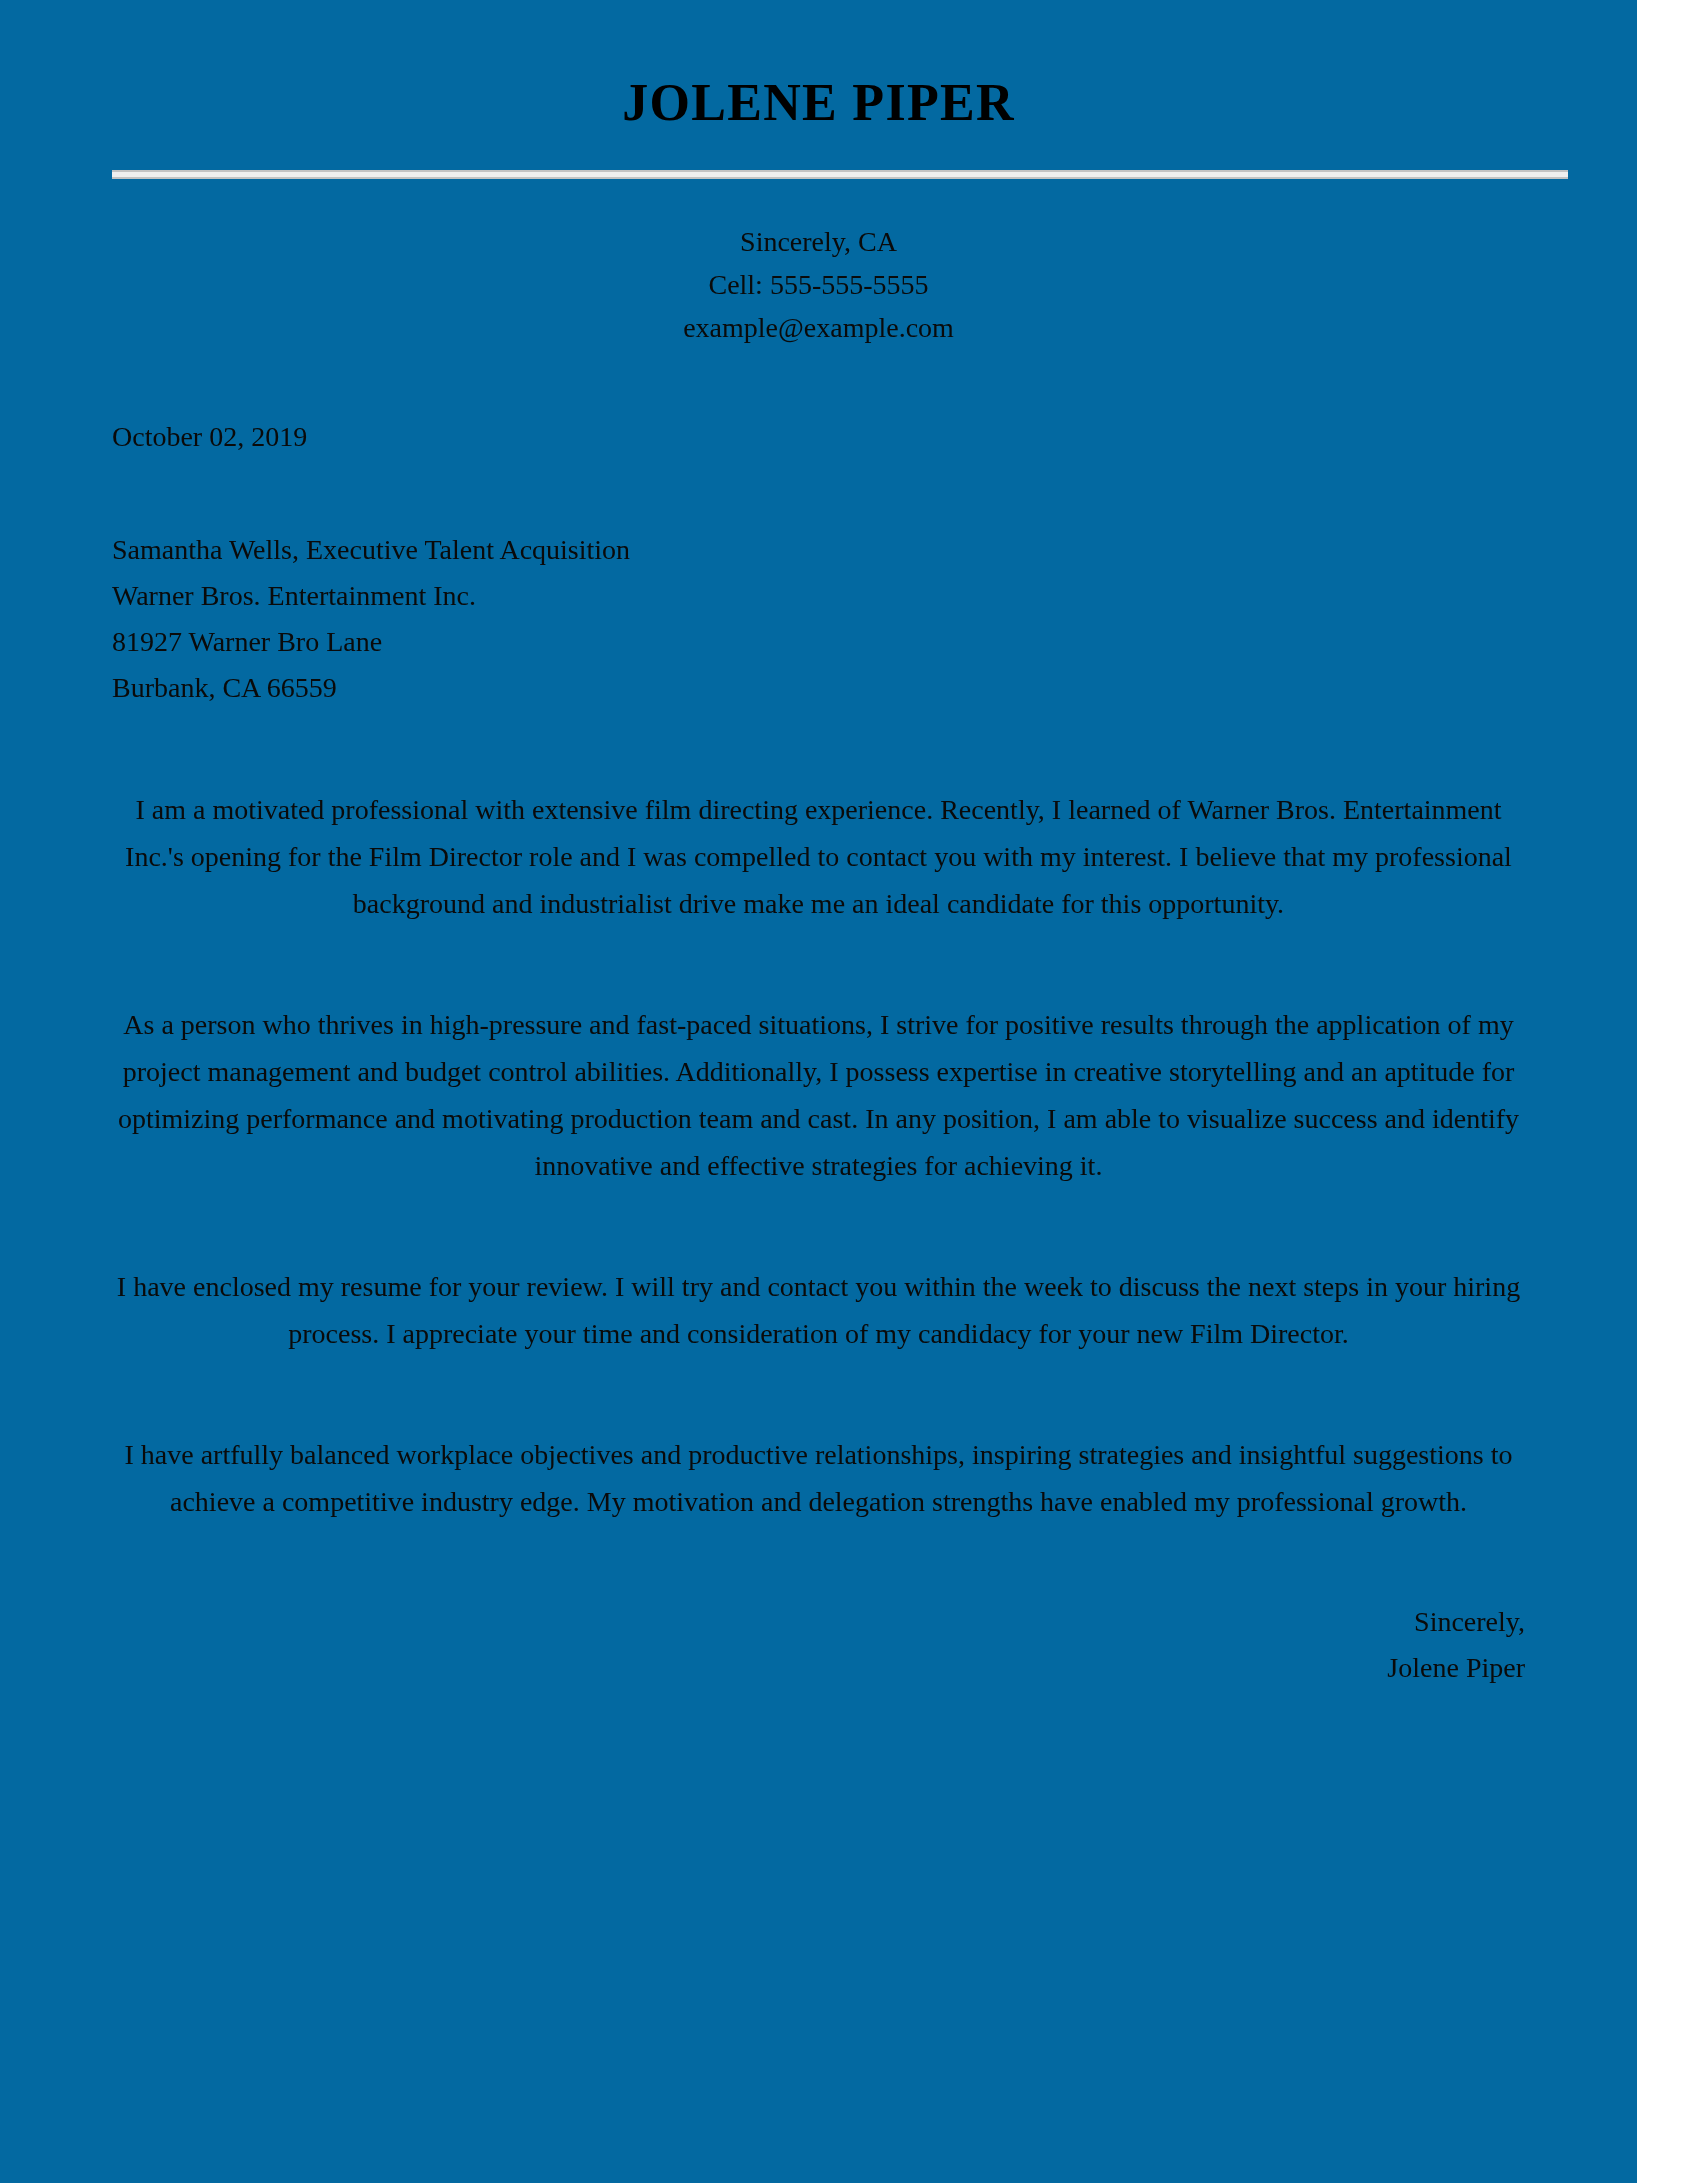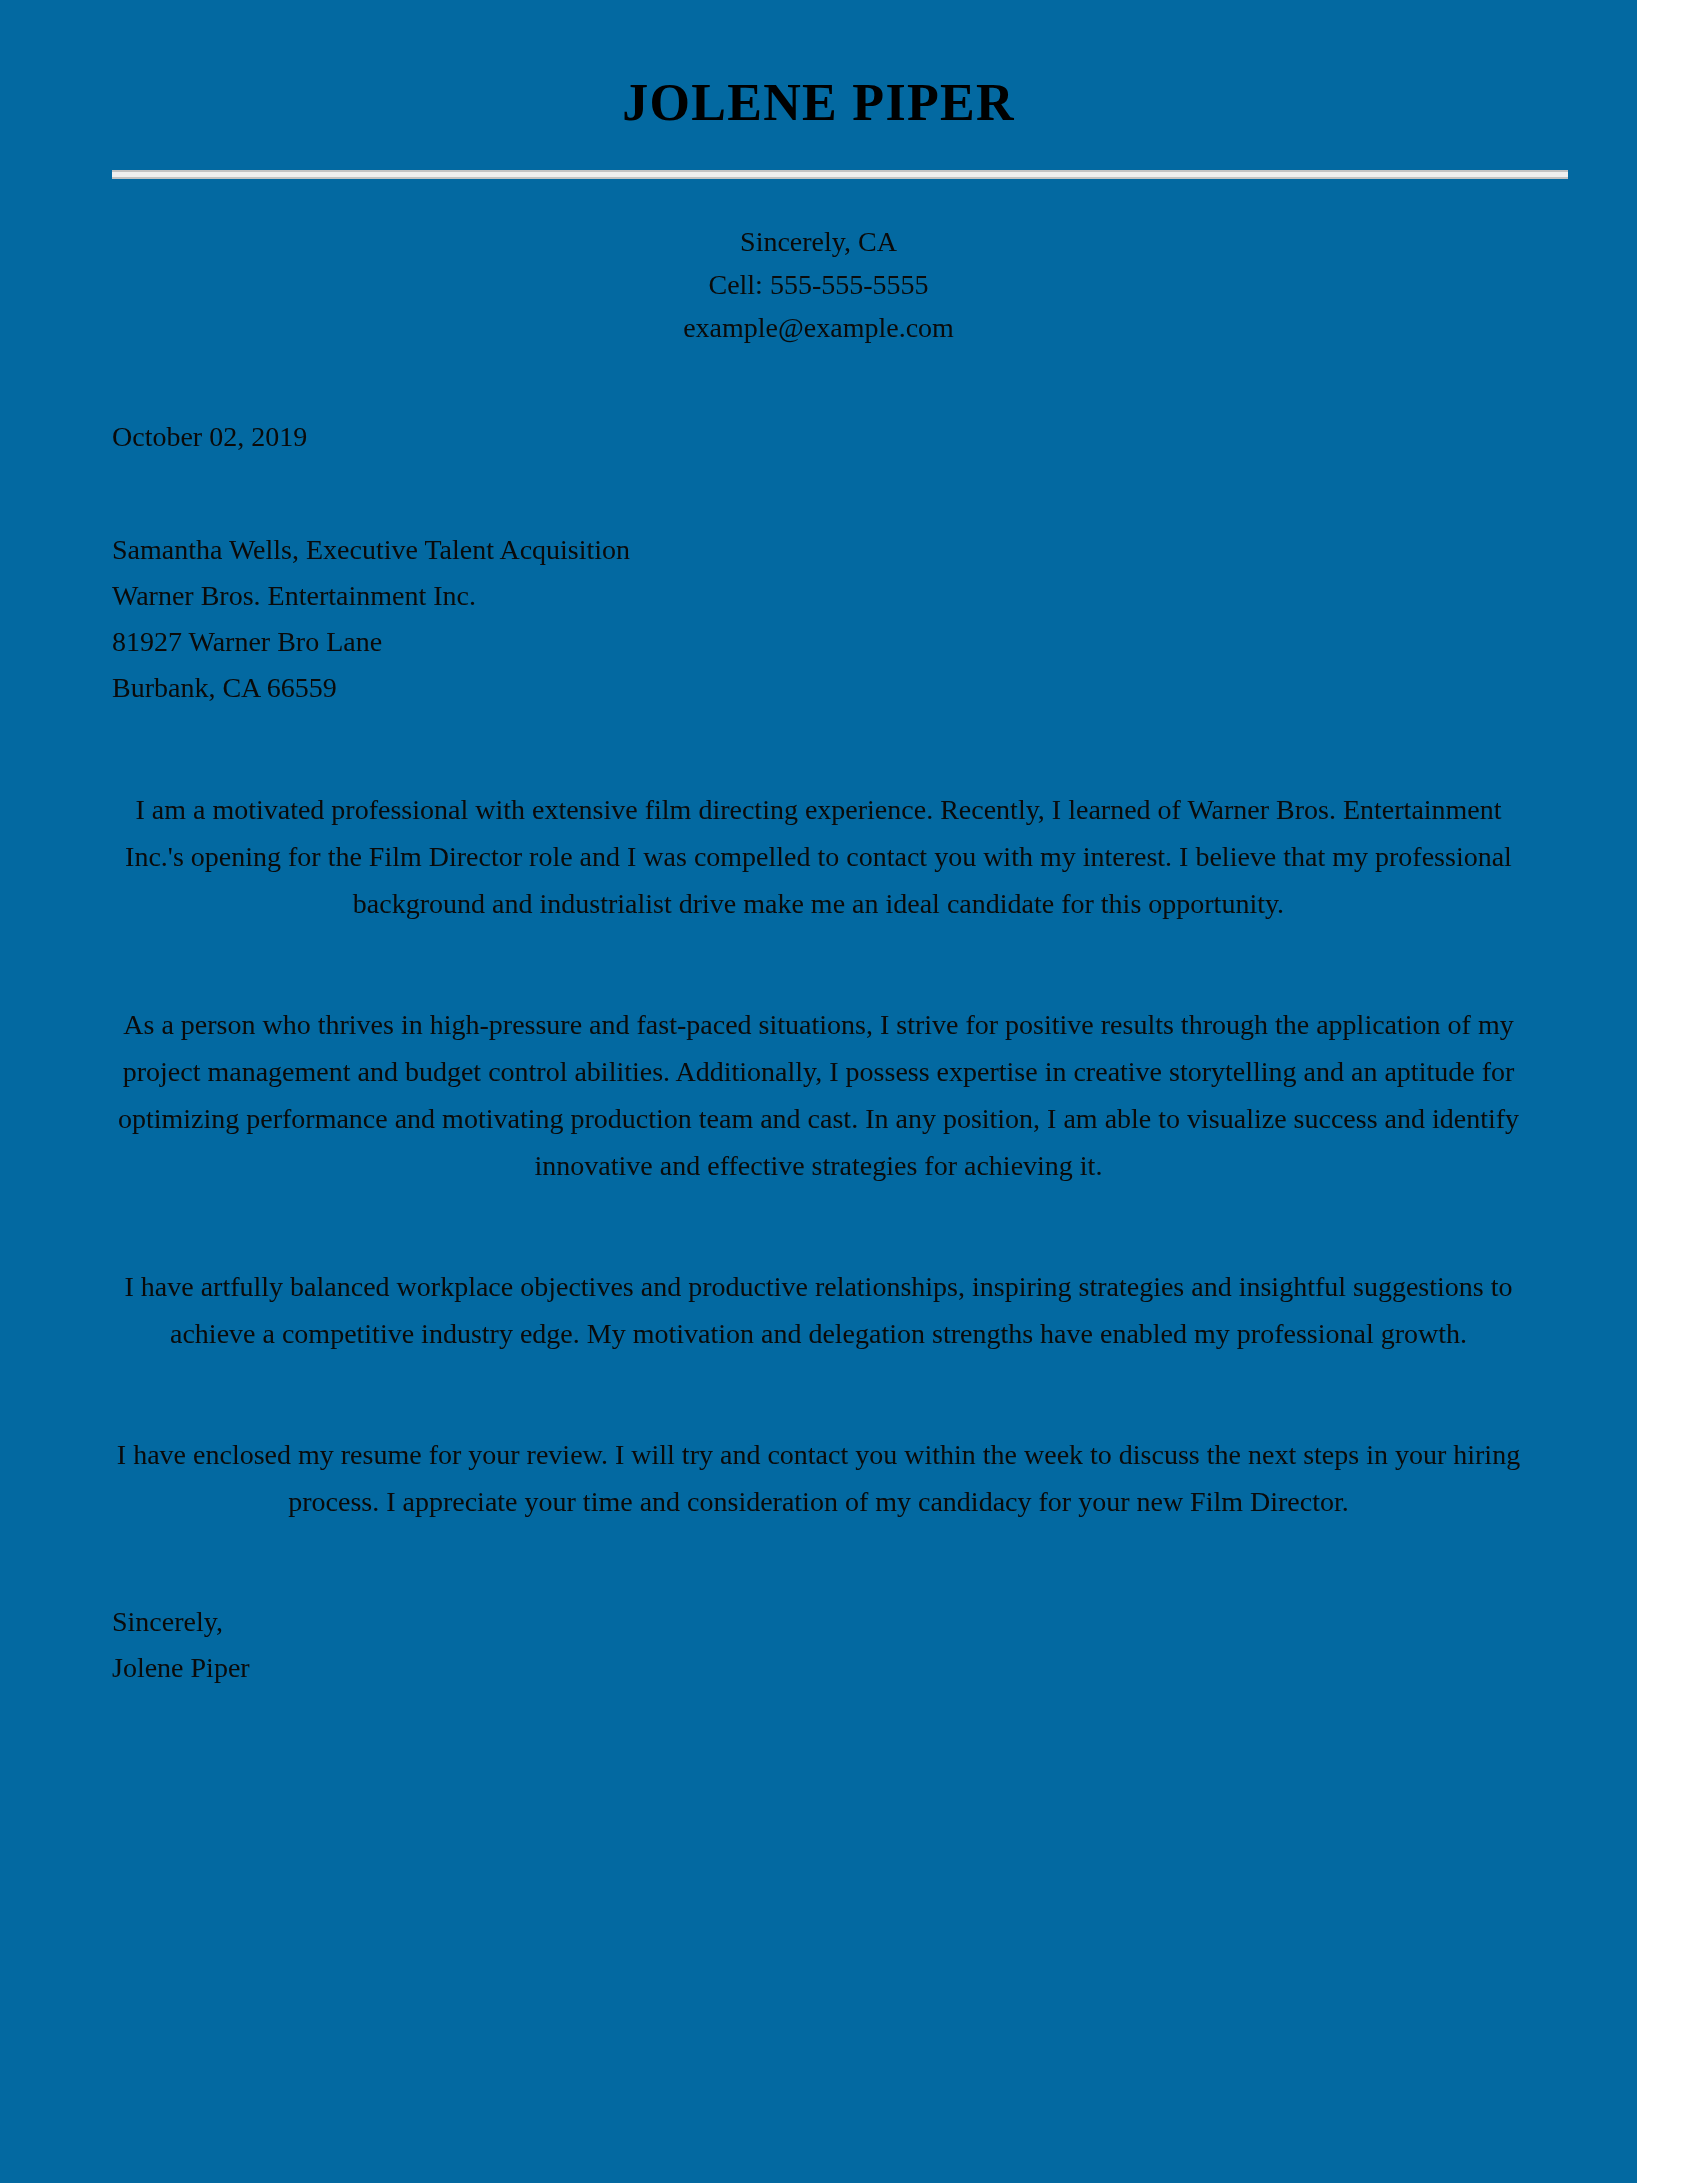--- a/index.html
+++ b/index.html
@@ -110,8 +110,8 @@
   <div class="letter-body">
     <p>I am a motivated professional with extensive film directing experience. Recently, I learned of Warner Bros. Entertainment Inc.'s opening for the Film Director role and I was compelled to contact you with my interest. I believe that my professional background and industrialist drive make me an ideal candidate for this opportunity.</p>
     <p>As a person who thrives in high-pressure and fast-paced situations, I strive for positive results through the application of my project management and budget control abilities. Additionally, I possess expertise in creative storytelling and an aptitude for optimizing performance and motivating production team and cast. In any position, I am able to visualize success and identify innovative and effective strategies for achieving it.</p>
+    <p>I have enclosed my resume for your review. I will try and contact you within the week to discuss the next steps in your hiring process. I appreciate your time and consideration of my candidacy for your new Film Director.</p>
     <p>I have artfully balanced workplace objectives and productive relationships, inspiring strategies and insightful suggestions to achieve a competitive industry edge. My motivation and delegation strengths have enabled my professional growth.</p>
-    <p>I have enclosed my resume for your review. I will try and contact you within the week to discuss the next steps in your hiring process. I appreciate your time and consideration of my candidacy for your new Film Director.</p>
   </div>
 
   <div class="closing-block">

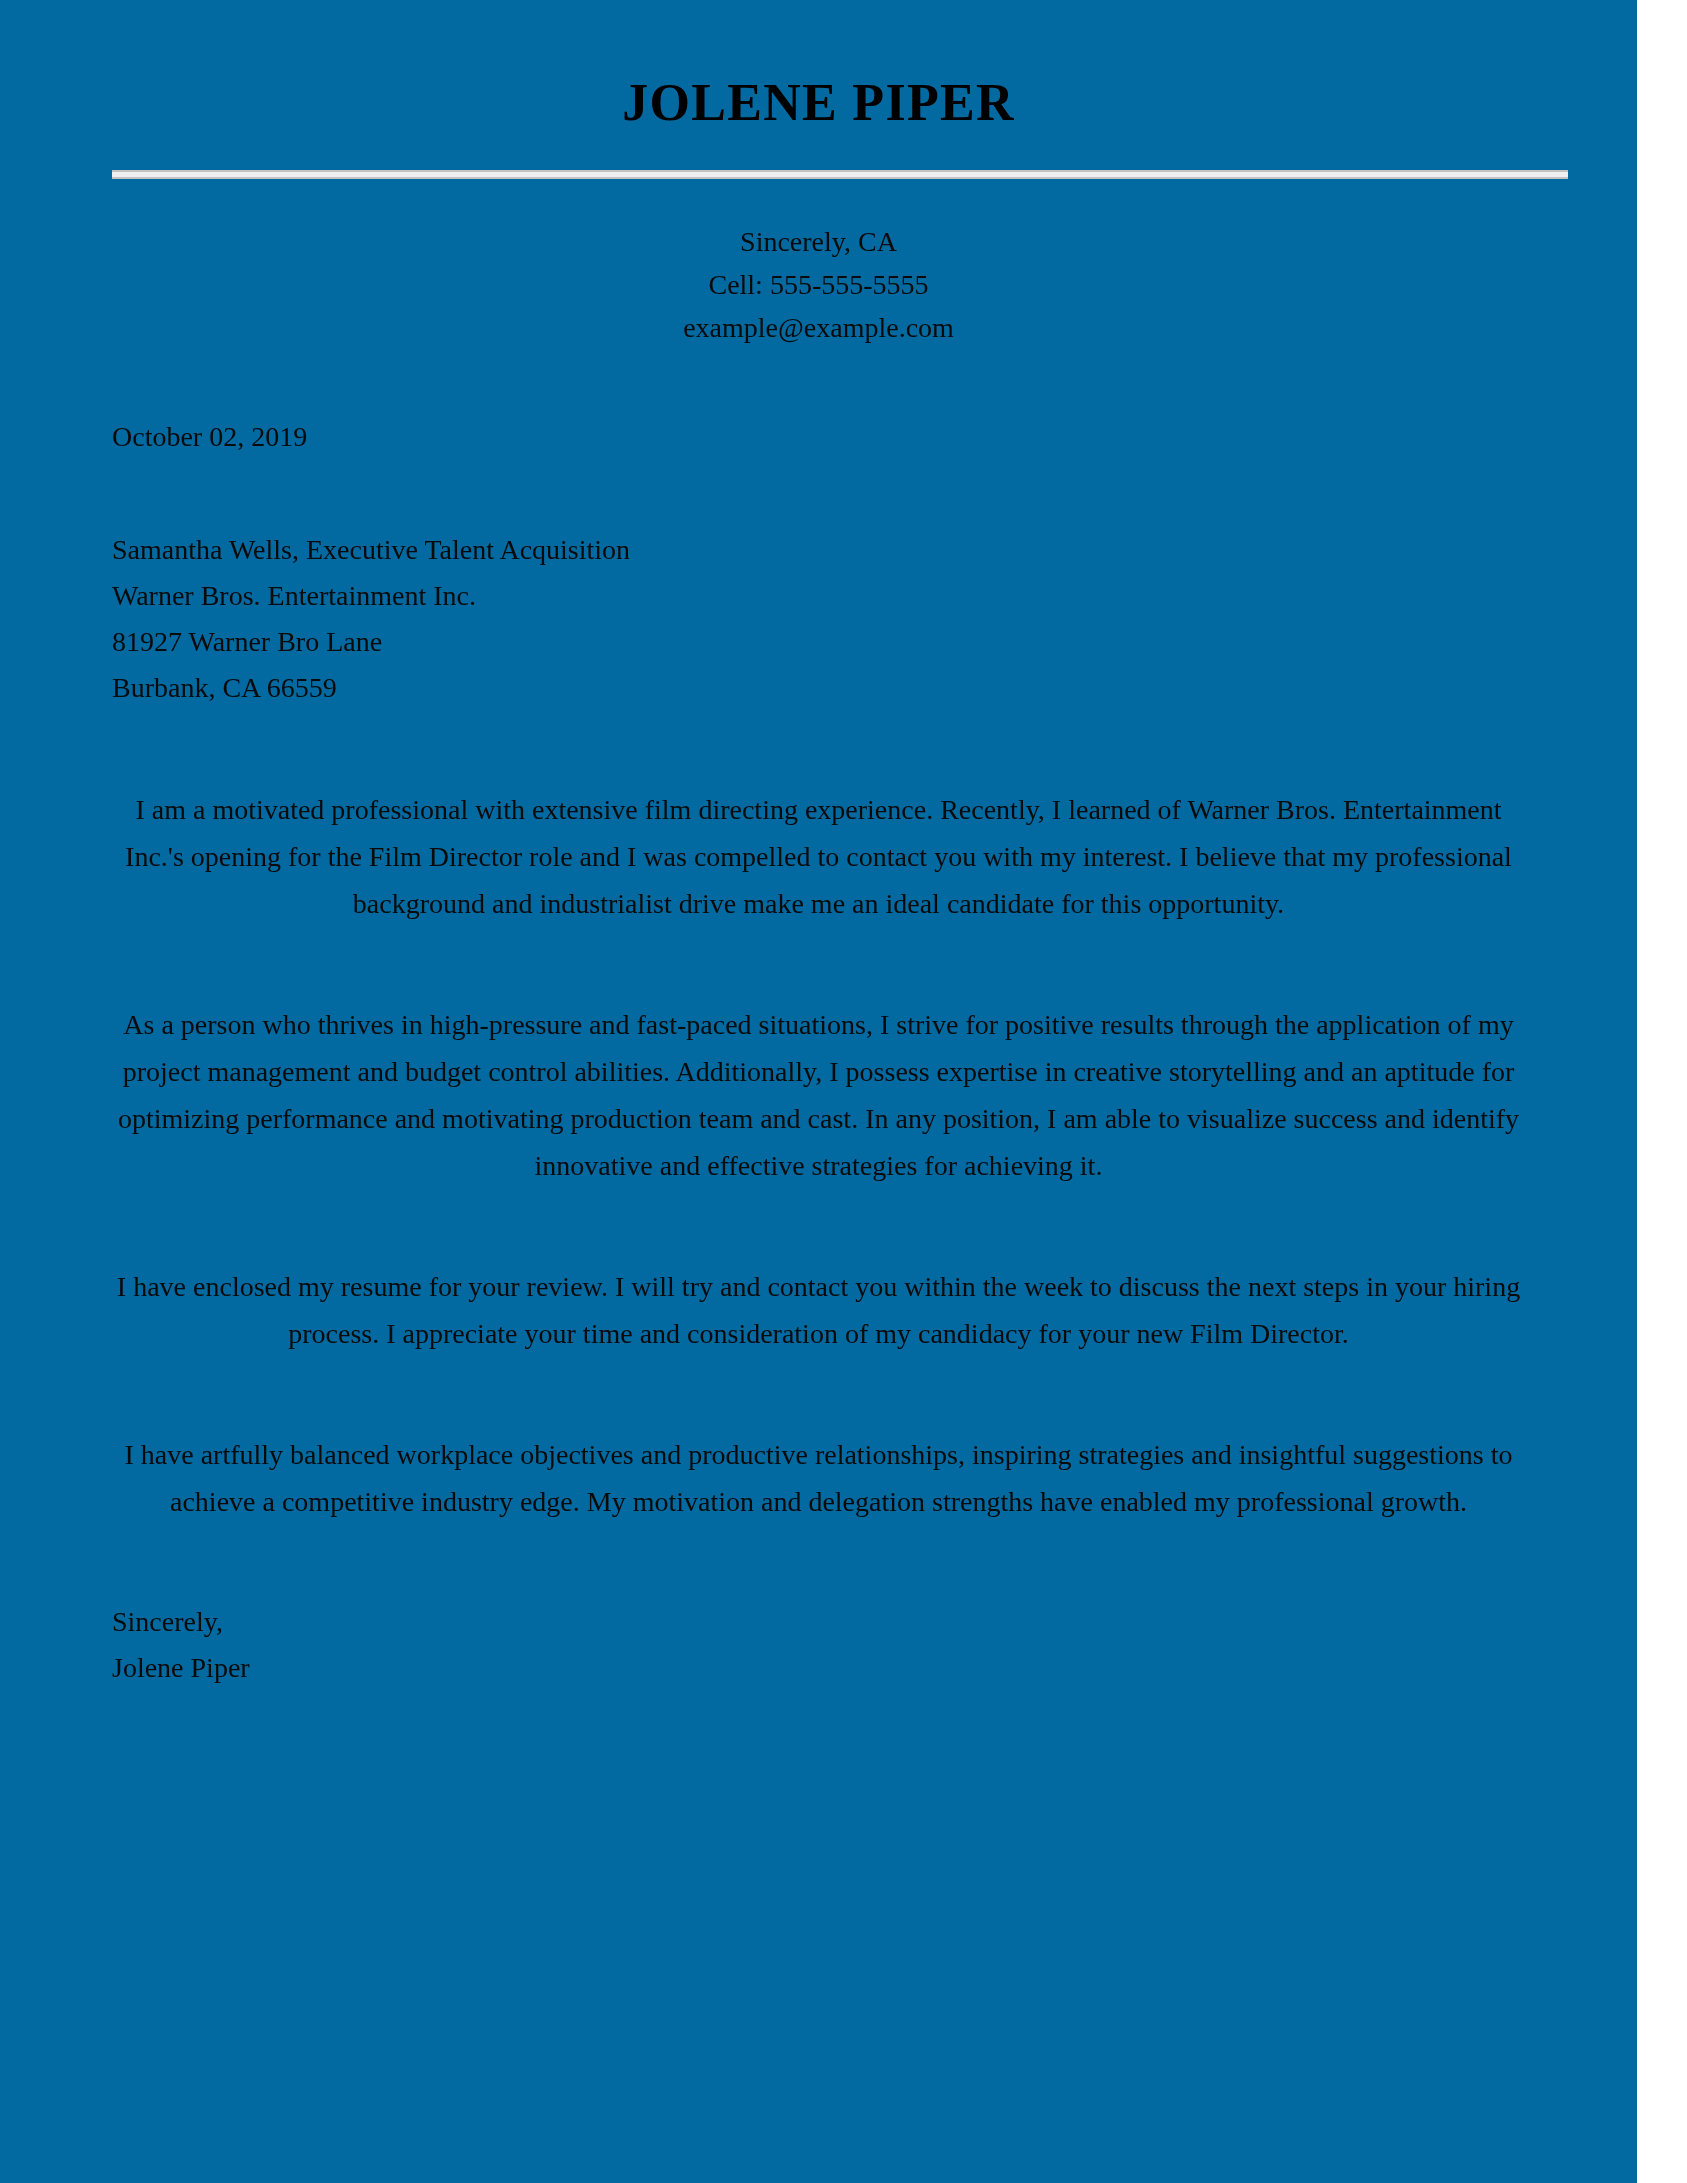--- a/index.html
+++ b/index.html
@@ -80,6 +80,7 @@
     margin-top: 74px;
     font-size: 28px;
     line-height: 1.65;
+    text-align: right;
   }
 </style>
 </head>

